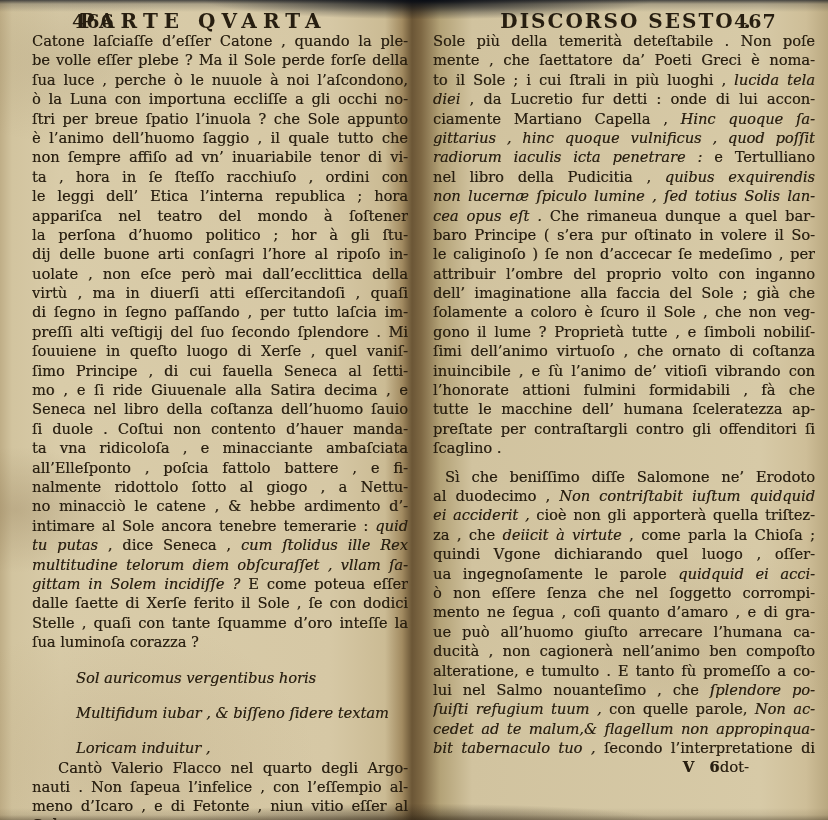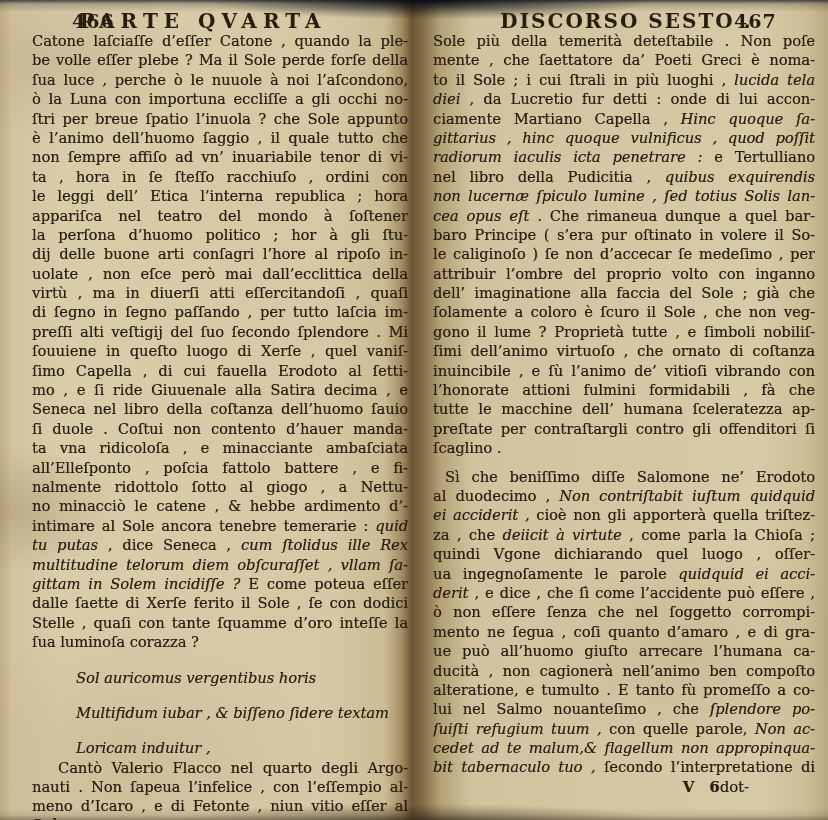--- a/index.html
+++ b/index.html
@@ -85,7 +85,7 @@
         <div class="line j"><span>di ſegno in ſegno paſſando , per tutto laſcia im-</span></div>
         <div class="line j"><span>preſſi alti veſtigij del ſuo ſecondo ſplendore . Mi</span></div>
         <div class="line j"><span>ſouuiene in queſto luogo di Xerſe , quel vaniſ-</span></div>
-        <div class="line j"><span>ſimo Capella , di cui fauella Erodoto al ſetti-</span></div>
+        <div class="line j"><span>ſimo Principe , di cui fauella Seneca al ſetti-</span></div>
         <div class="line j"><span>mo , e ſi ride Giuuenale alla Satira decima , e</span></div>
         <div class="line j"><span>Seneca nel libro della coſtanza dell’huomo ſauio</span></div>
         <div class="line j"><span>ſi duole .  Coſtui non contento d’hauer manda-</span></div>

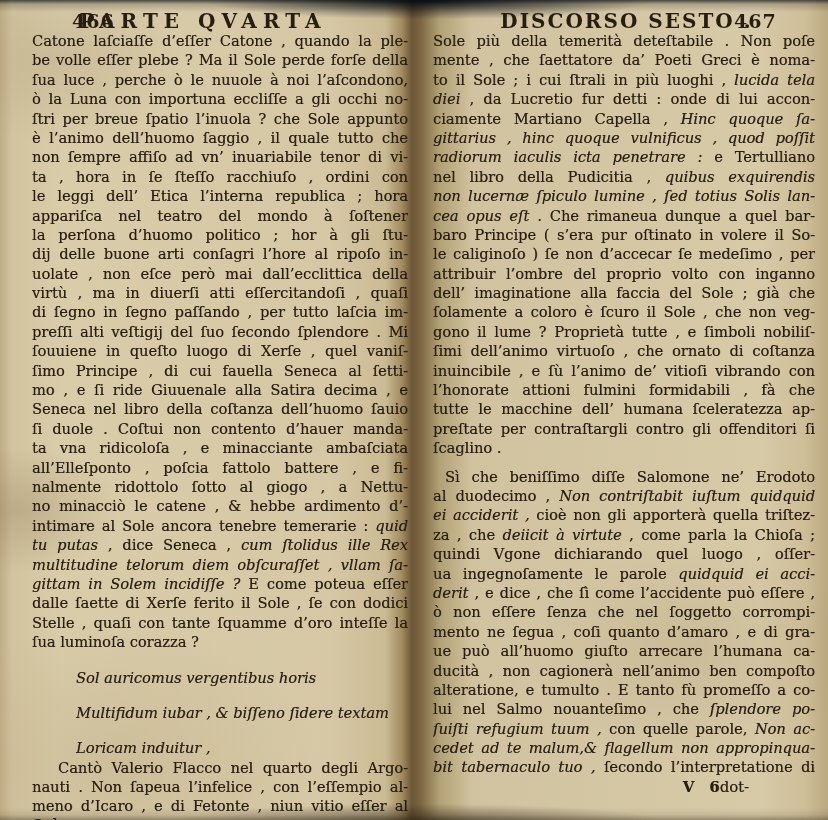--- a/index.html
+++ b/index.html
@@ -144,7 +144,6 @@
         <div class="line j"><span>za , che </span><span class="it">deiicit à virtute</span><span> , come parla la Chioſa ;</span></div>
         <div class="line j"><span>quindi Vgone dichiarando quel luogo , oſſer-</span></div>
         <div class="line j"><span>ua ingegnoſamente le parole </span><span class="it">quidquid ei acci-</span></div>
-        <div class="line j"><span class="it">derit</span><span> , e dice , che ſì come l’accidente può eſſere ,</span></div>
         <div class="line j"><span>ò non eſſere ſenza che nel ſoggetto corrompi-</span></div>
         <div class="line j"><span>mento ne ſegua , coſi quanto d’amaro , e di gra-</span></div>
         <div class="line j"><span>ue può all’huomo giuſto arrecare l’humana ca-</span></div>

